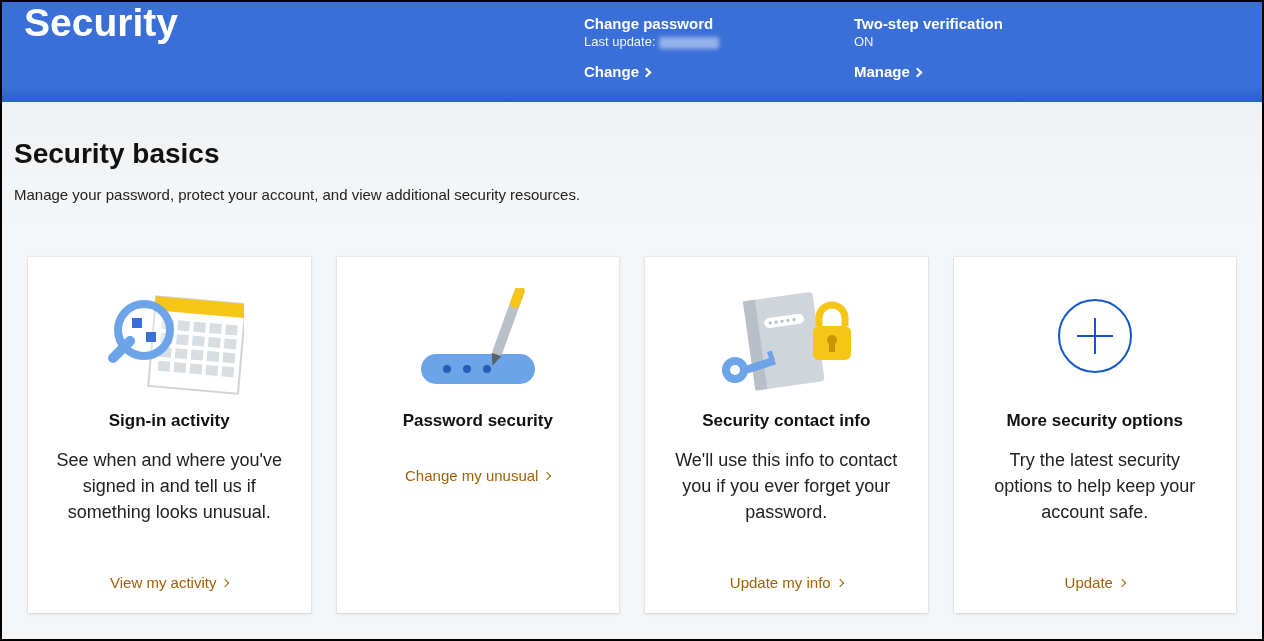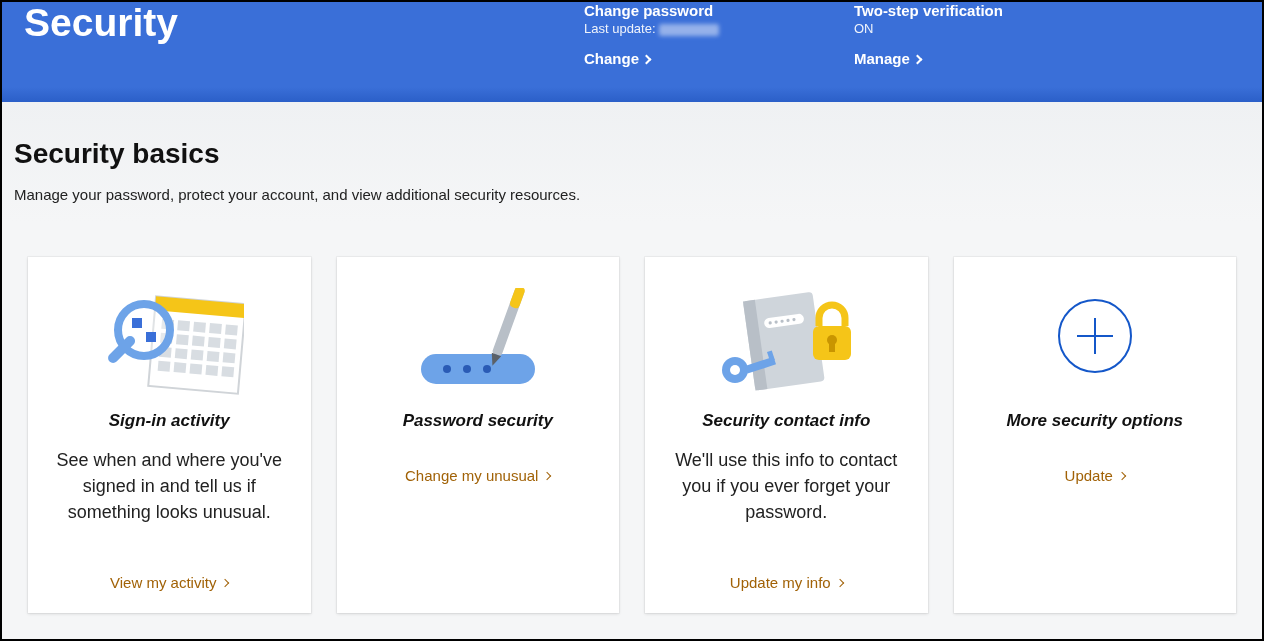--- a/index.html
+++ b/index.html
@@ -29,7 +29,7 @@
     .header-info {
       display: flex;
       gap: 90px;
-      padding-top: 0;
+      padding-top: 13px;
     }
     .info-block { min-width: 180px; }
     .info-title { font-size: 15px; font-weight: 600; }

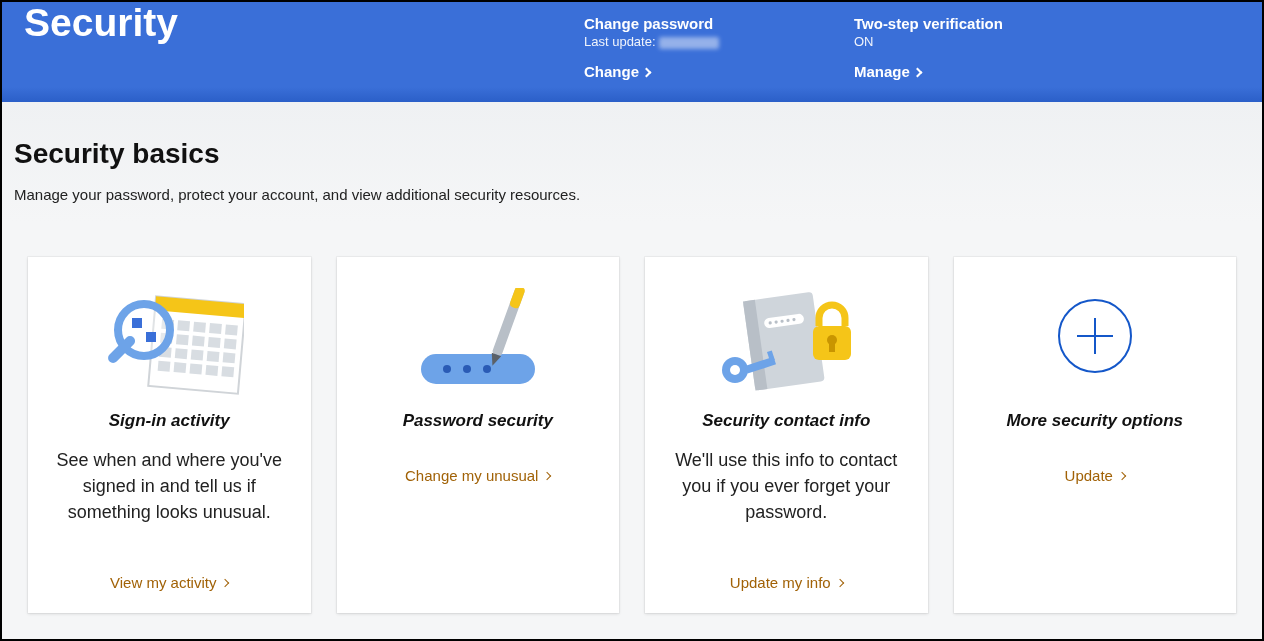--- a/index.html
+++ b/index.html
@@ -104,7 +104,6 @@
       font-weight: 600;
       color: #111;
       margin-bottom: 16px;
-      font-style: italic;
     }
     .card-desc {
       font-size: 18px;

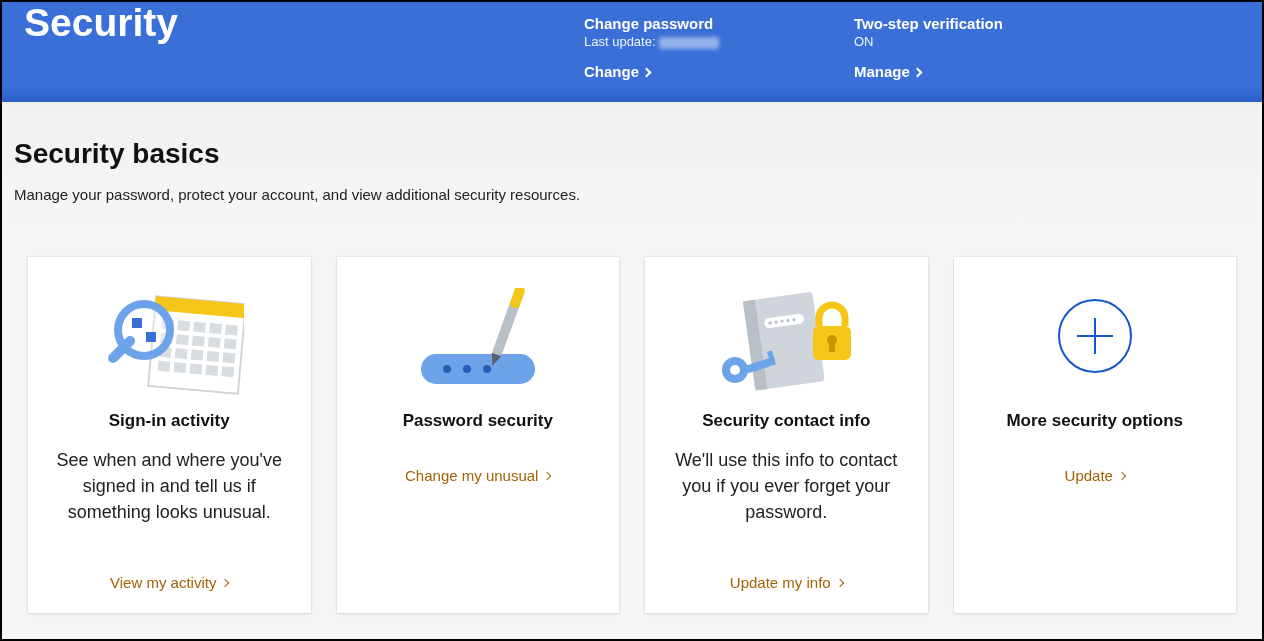--- a/index.html
+++ b/index.html
@@ -269,6 +269,7 @@
         </svg>
       </div>
       <div class="card-title">More security options</div>
+      <div class="card-desc">Try the latest security options to help keep your account safe.</div>
       <div class="card-link">
         <span>Update</span>
         <span class="chev"></span>

